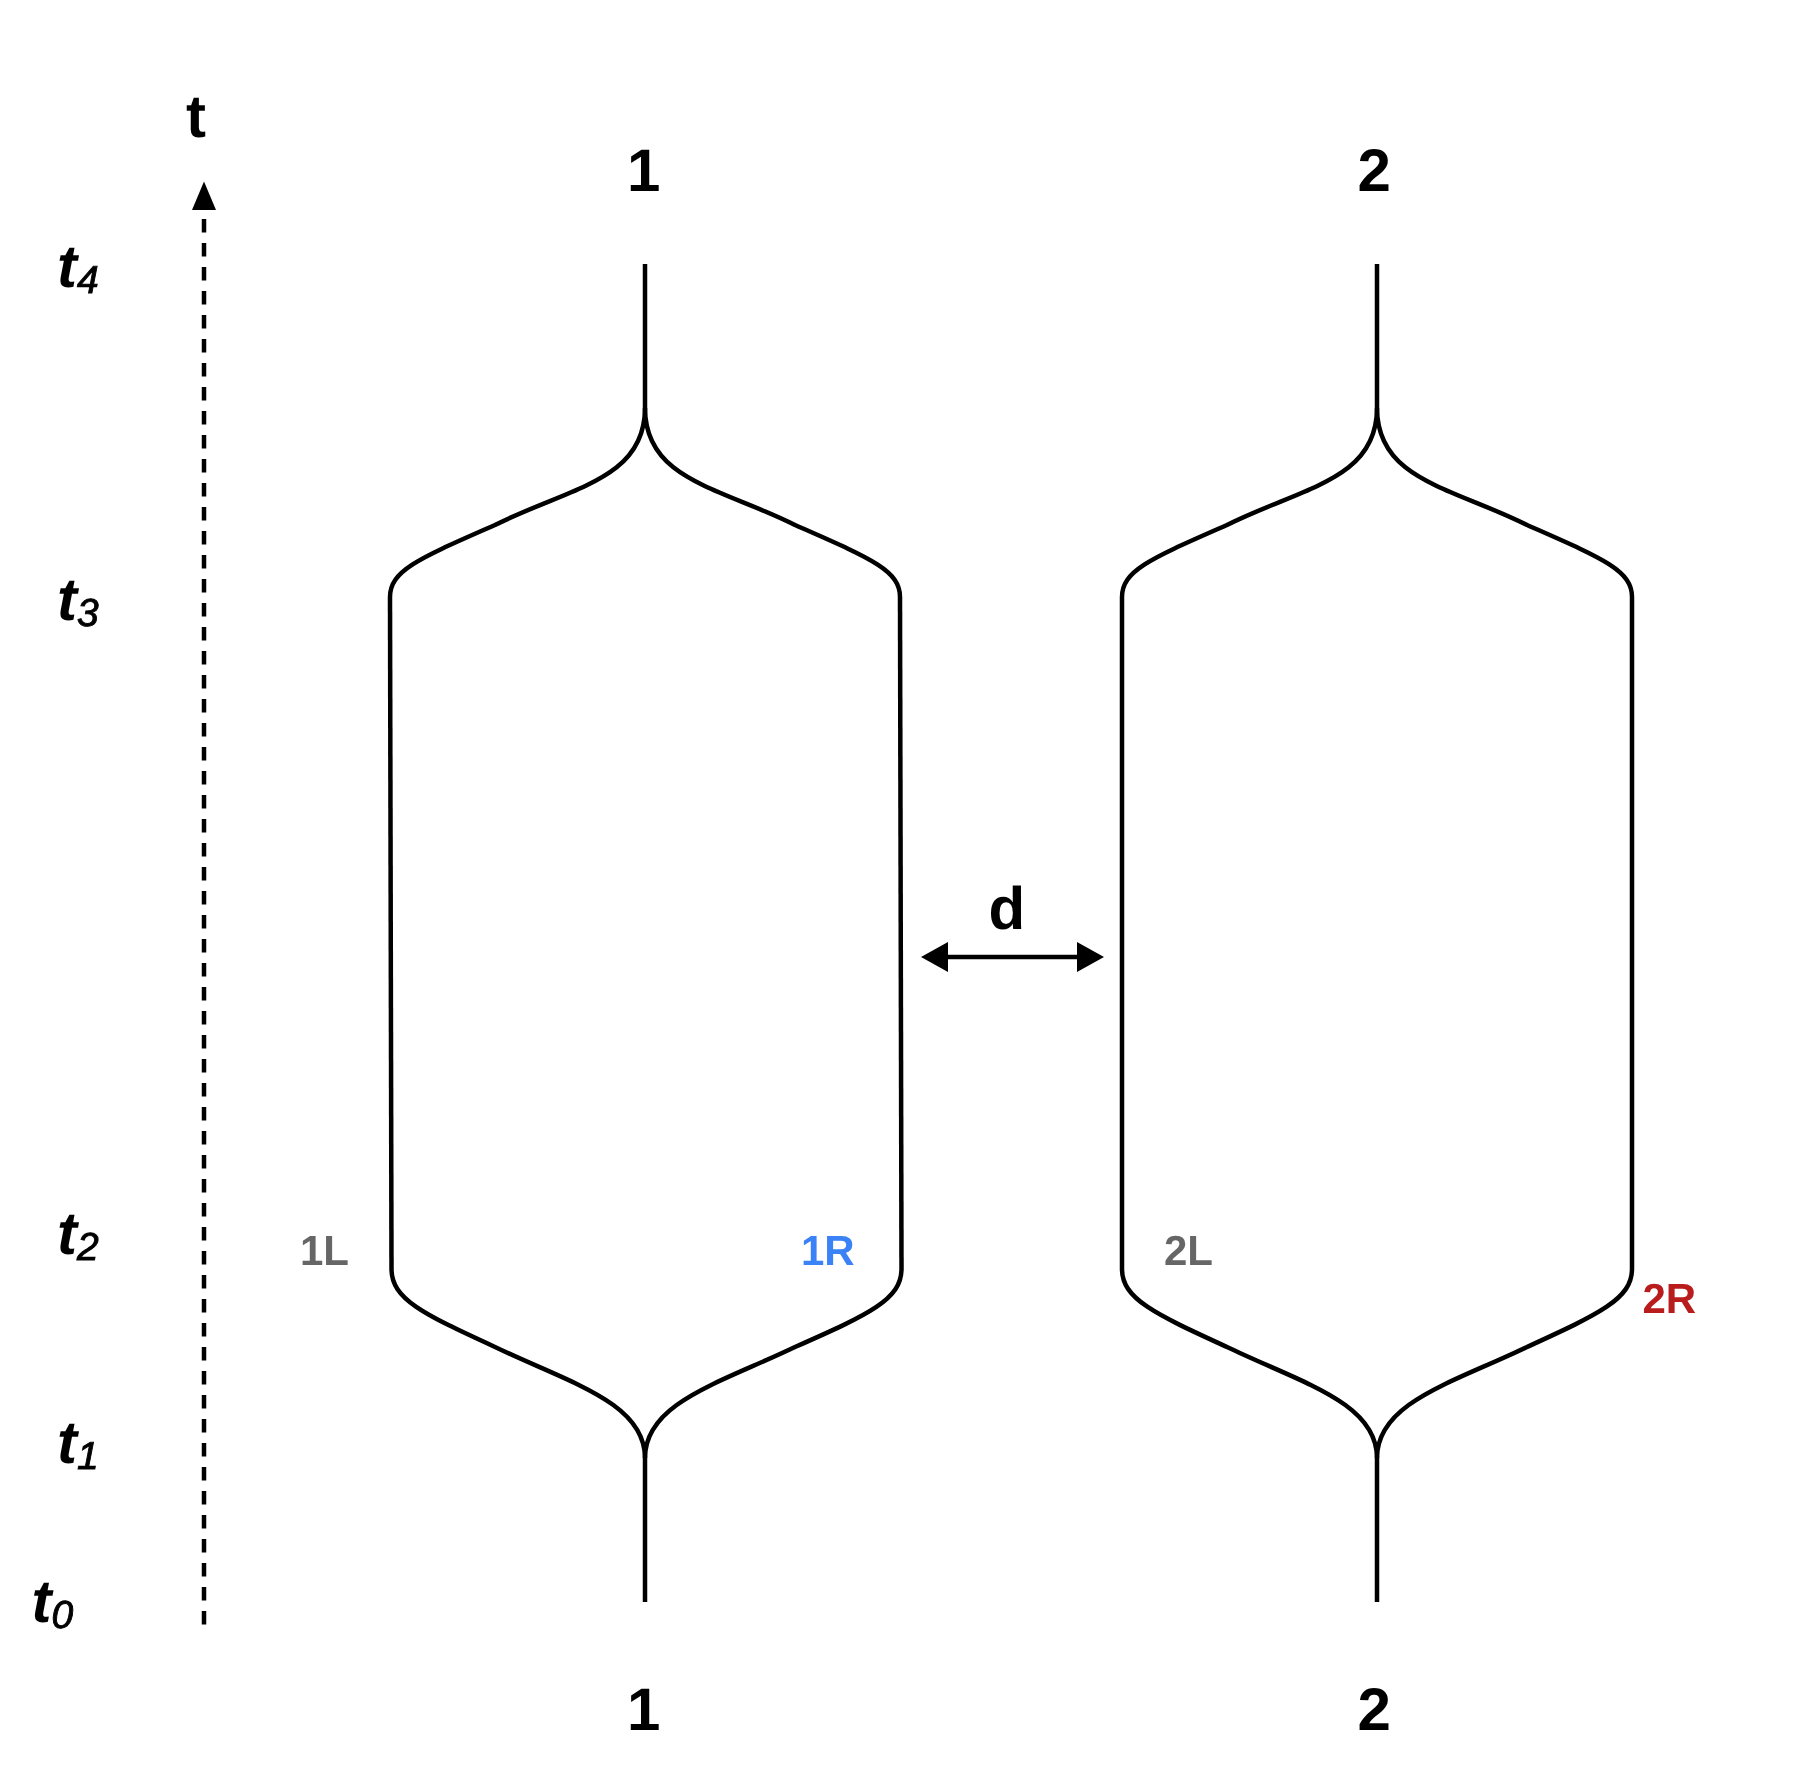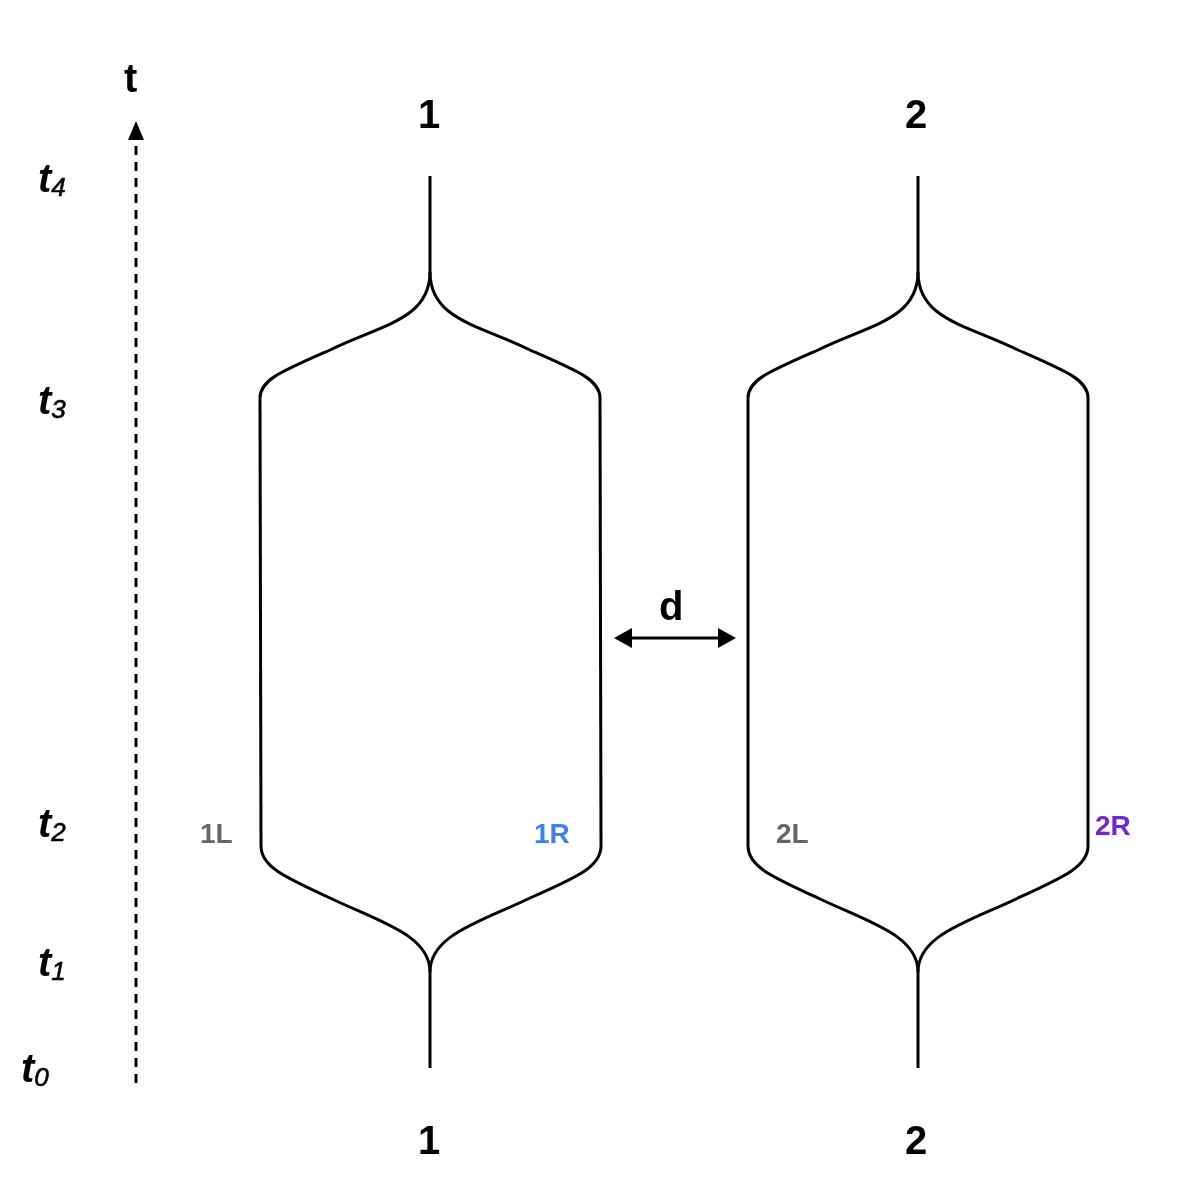--- a/index.html
+++ b/index.html
@@ -72,7 +72,7 @@
 <div class="branch" style="left:200px; top:820px; color:#666666;">1L</div>
 <div class="branch" style="left:534px; top:820px; color:#3b82f6;">1R</div>
 <div class="branch" style="left:756px; top:820px; color:#666666;margin-left:20px;">2L</div>
-<div class="branch" style="left:1095px; top:812px; color:#6d28d9;">2R</div>
+<div class="branch" style="left:1095px; top:852px; color:#b91c1c;">2R</div>
 
 <div class="lbl big" style="left:659px; top:586px;">d</div>
 

